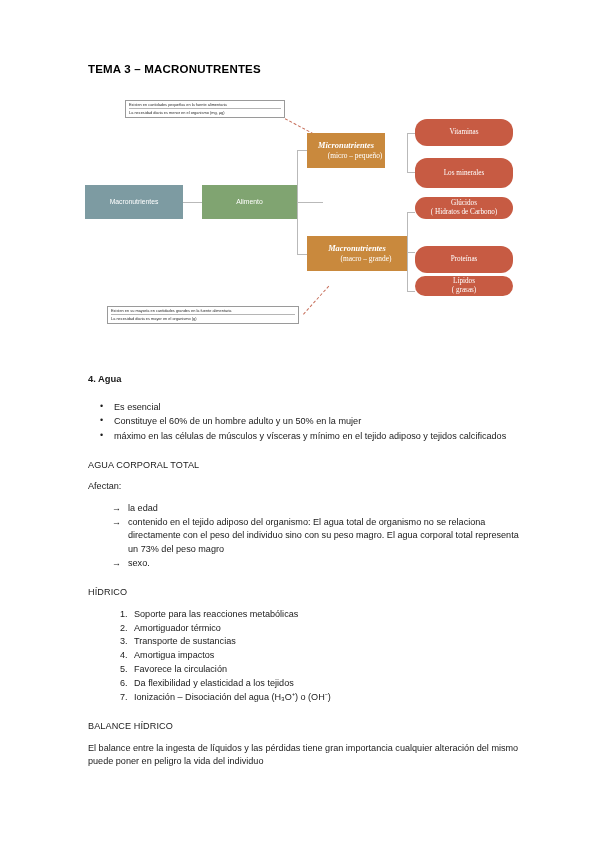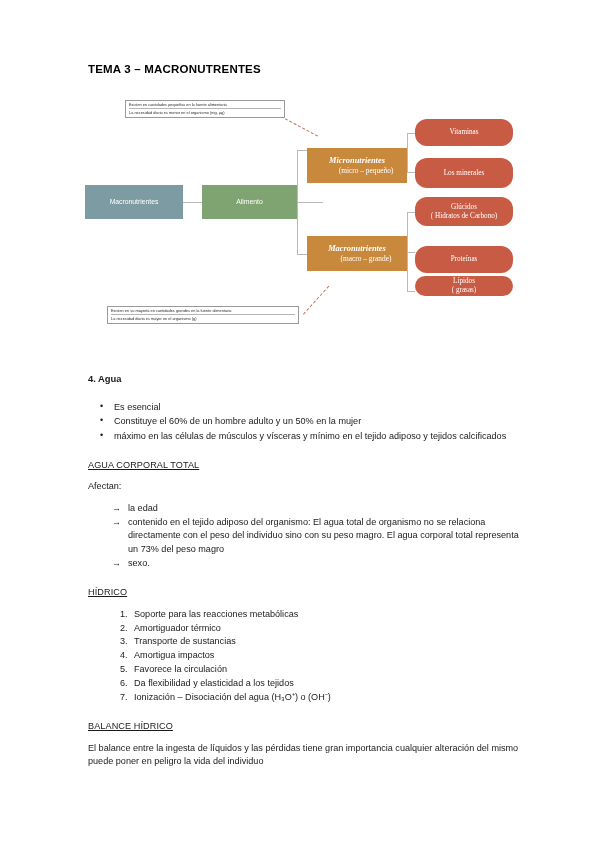--- a/index.html
+++ b/index.html
@@ -83,8 +83,8 @@
     font-size: 6.8px;
   }
   .box-micro {
-    left: 222px; top: 56px;
-    width: 100px; height: 35px;
+    left: 222px; top: 41px;
+    width: 78px; height: 35px;
     background: #c9893d;
     font-size: 7.6px;
   }

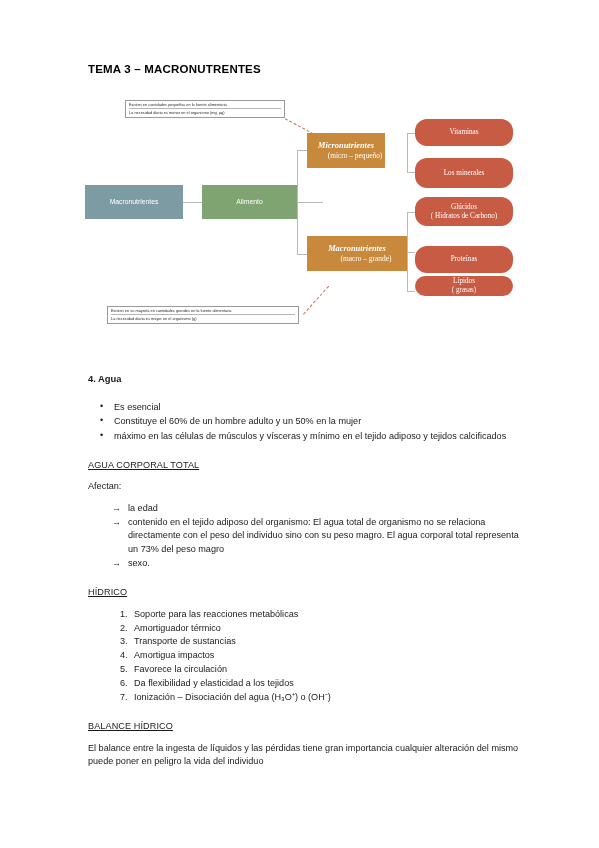--- a/index.html
+++ b/index.html
@@ -125,7 +125,7 @@
   }
   .rbox-0 { top: 27px;  height: 27px; }
   .rbox-1 { top: 66px;  height: 30px; }
-  .rbox-2 { top: 105px; height: 29px; }
+  .rbox-2 { top: 105px; height: 22px; }
   .rbox-3 { top: 154px; height: 27px; }
   .rbox-4 { top: 184px; height: 20px; }
 

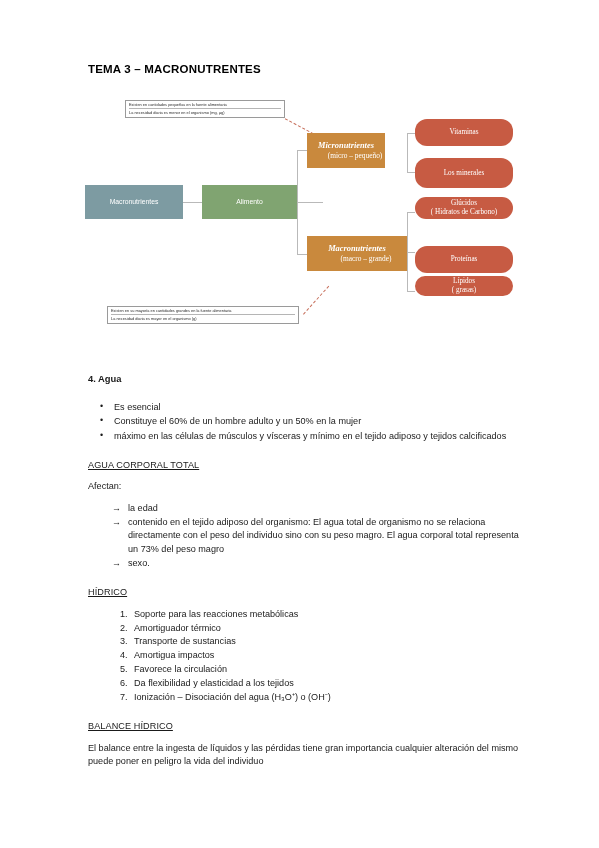--- a/index.html
+++ b/index.html
@@ -175,7 +175,6 @@
     font-size: 9px;
   }
   .u-head {
-    text-decoration: underline;
     margin: 16px 0 8px 0;
     letter-spacing: 0.1px;
   }

